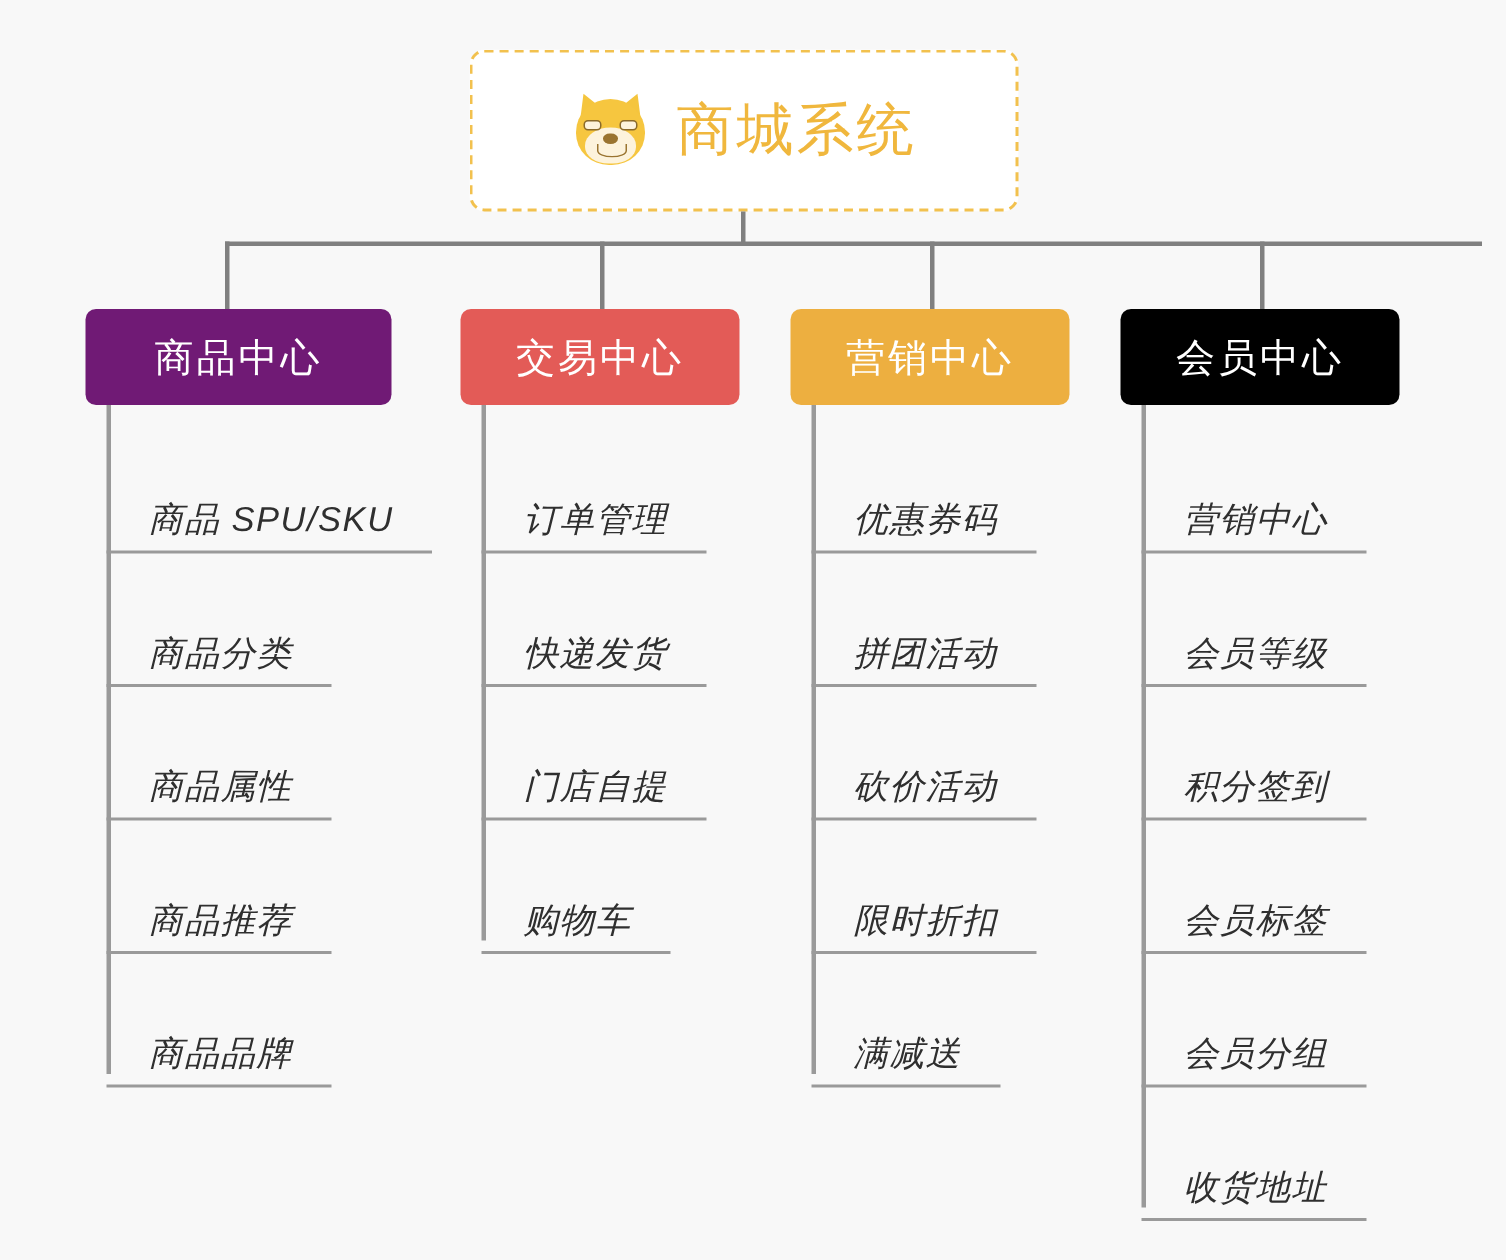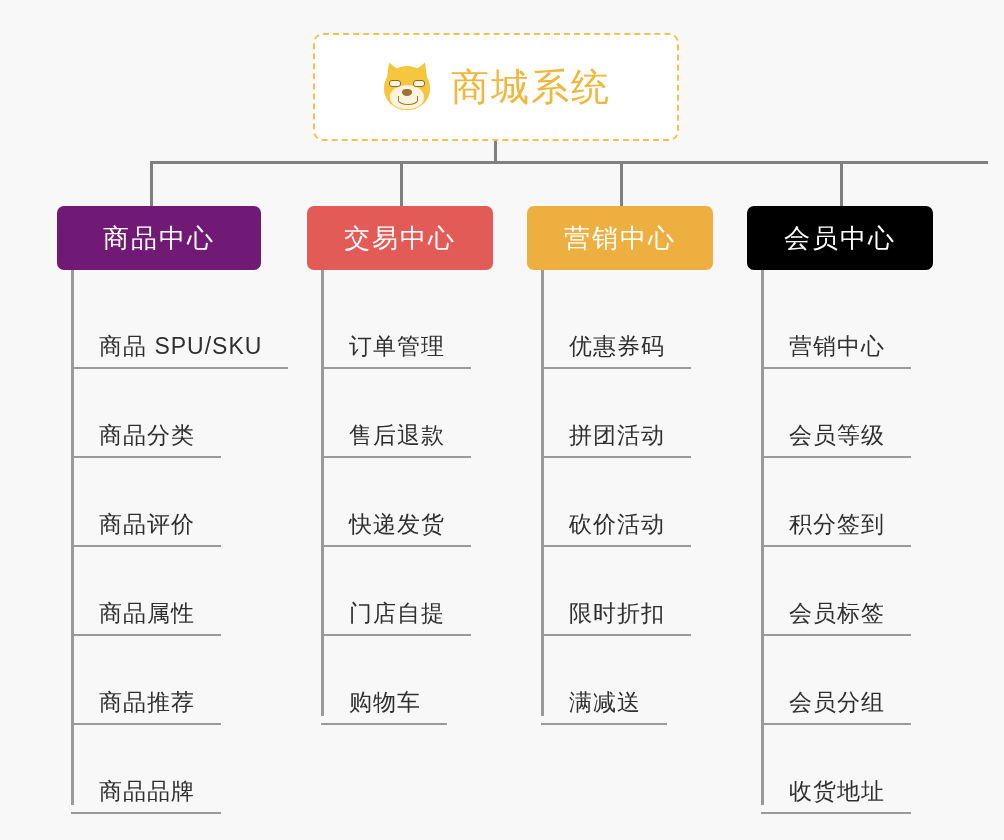--- a/index.html
+++ b/index.html
@@ -176,6 +176,7 @@
     white-space: nowrap;
     letter-spacing: 1px;
     line-height: 1.1;
+    font-style: italic;
   }
 </style>
 </head>

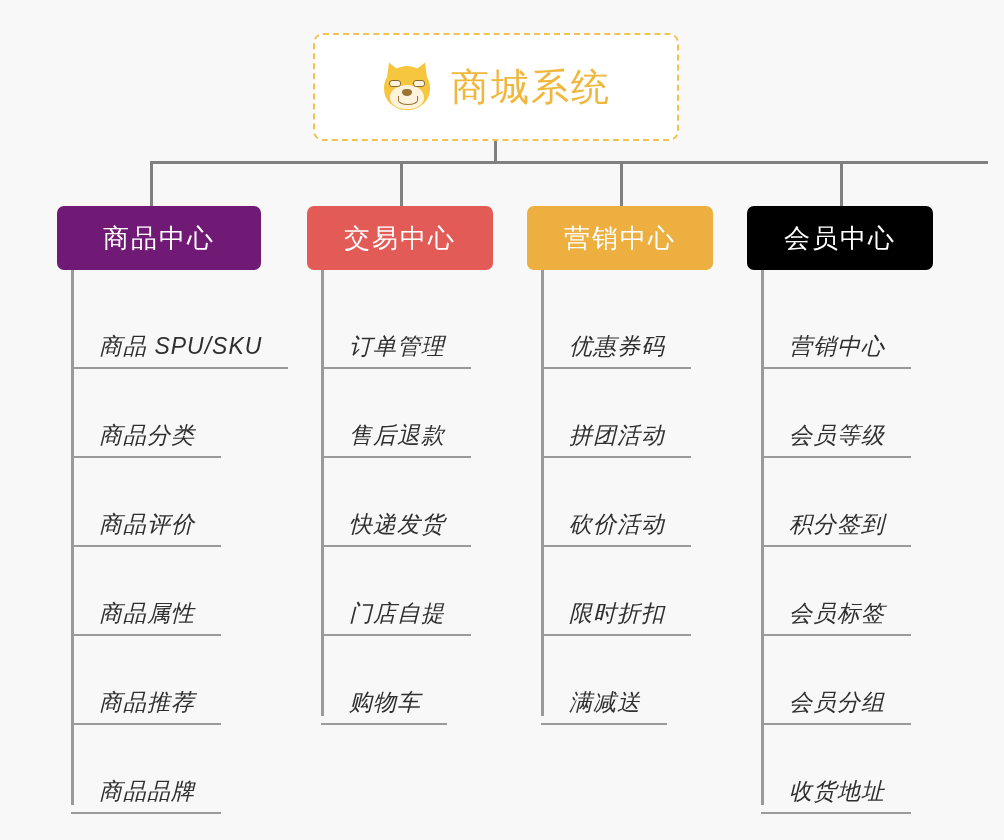--- a/index.html
+++ b/index.html
@@ -242,9 +242,6 @@
           <span class="leaf-inner"><span class="leaf-label">订单管理</span></span>
         </div>
       <div class="leaf-item">
-          <span class="leaf-inner"><span class="leaf-label">售后退款</span></span>
-        </div>
-      <div class="leaf-item">
           <span class="leaf-inner"><span class="leaf-label">快递发货</span></span>
         </div>
       <div class="leaf-item">

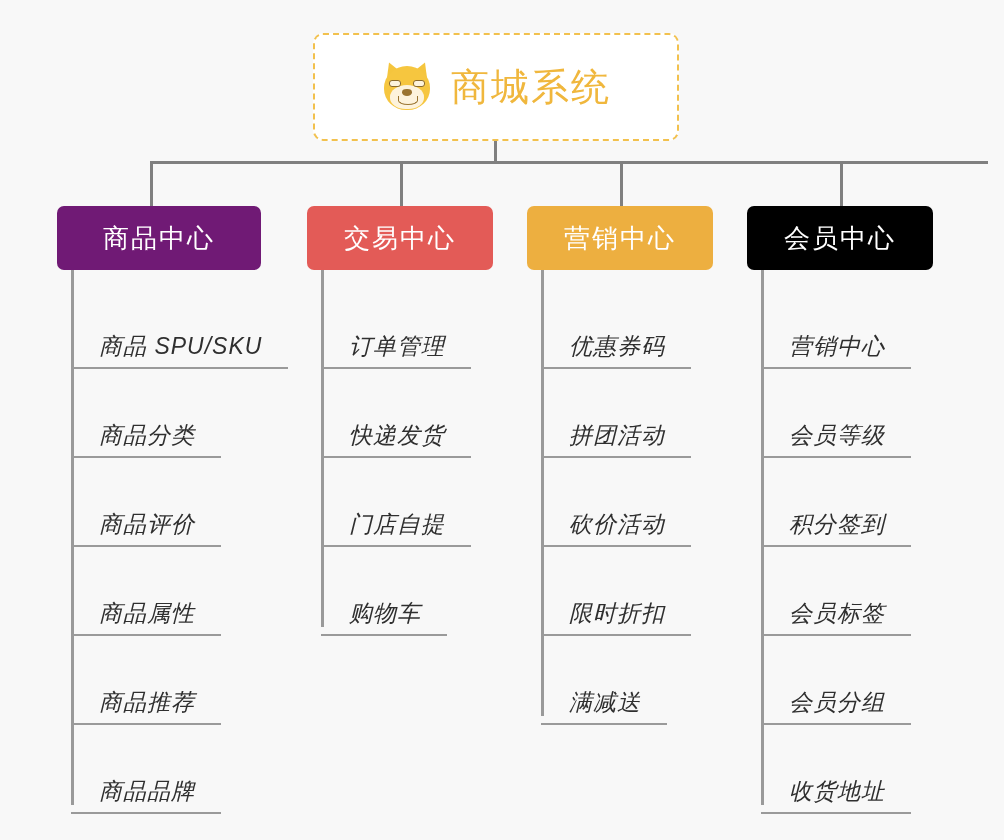--- a/index.html
+++ b/index.html
@@ -218,9 +218,6 @@
           <span class="leaf-inner"><span class="leaf-label">商品分类</span></span>
         </div>
       <div class="leaf-item">
-          <span class="leaf-inner"><span class="leaf-label">商品评价</span></span>
-        </div>
-      <div class="leaf-item">
           <span class="leaf-inner"><span class="leaf-label">商品属性</span></span>
         </div>
       <div class="leaf-item">

